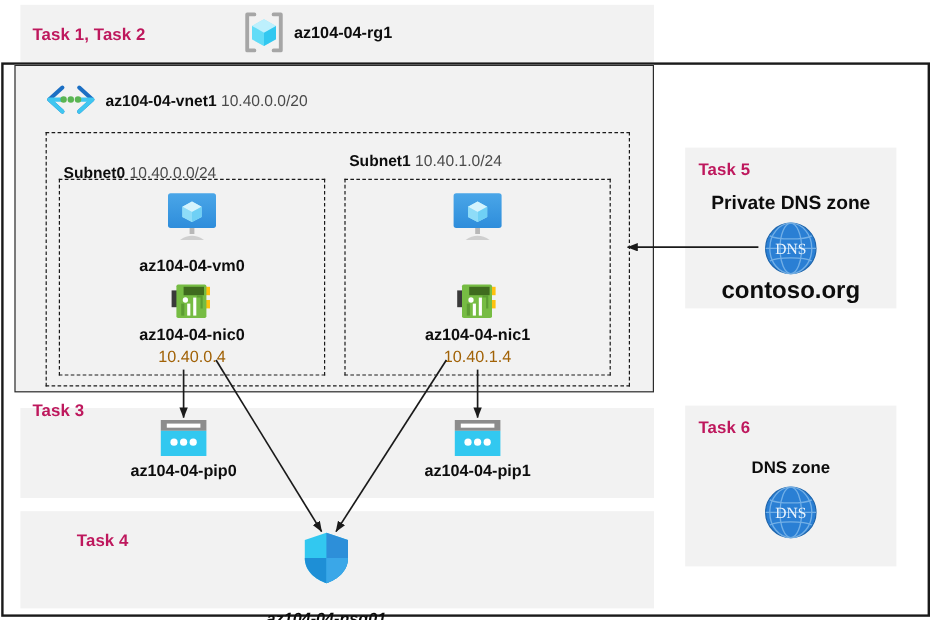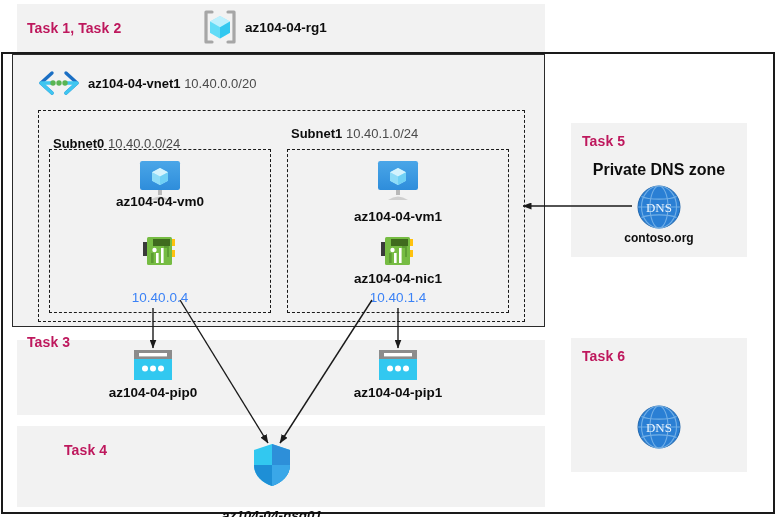--- a/index.html
+++ b/index.html
@@ -168,7 +168,7 @@
       <path d="M13,40 Q23,33 33,40 Z" fill="#cfcfcf"></path>
     </svg>
   </div>
-  <div class="name-bold center-txt" style="left:80px;top:194px;width:160px;text-align:center;">az104-04-vm0</div>
+  <div class="name-bold center-txt" style="left:80px;top:214px;width:160px;text-align:center;">az104-04-vm0</div>
 
   <div class="icon nic-ico" style="left:143px;top:236px;">
     <svg viewBox="0 0 34 32" width="34" height="32">

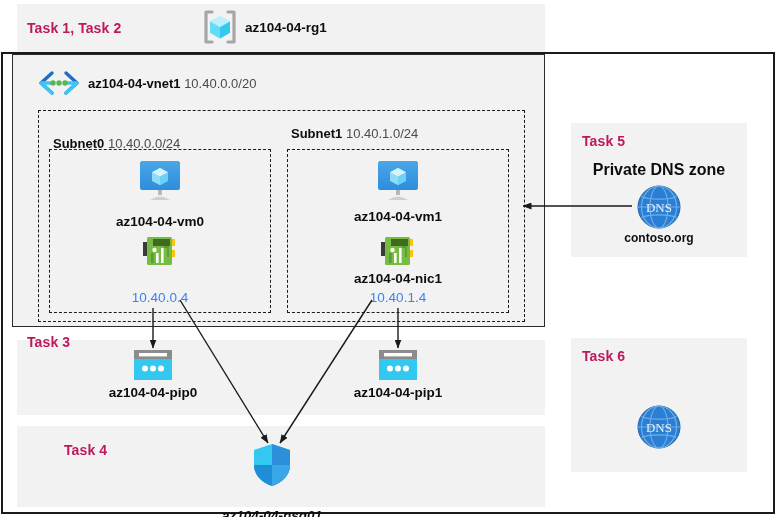--- a/index.html
+++ b/index.html
@@ -209,7 +209,6 @@
       <path d="M13,40 Q23,33 33,40 Z" fill="#cfcfcf"></path>
     </svg>
   </div>
-  <div class="name-bold center-txt" style="left:318px;top:209px;width:160px;">az104-04-vm1</div>
 
   <div class="icon nic-ico" style="left:381px;top:236px;">
     <svg viewBox="0 0 34 32" width="34" height="32">

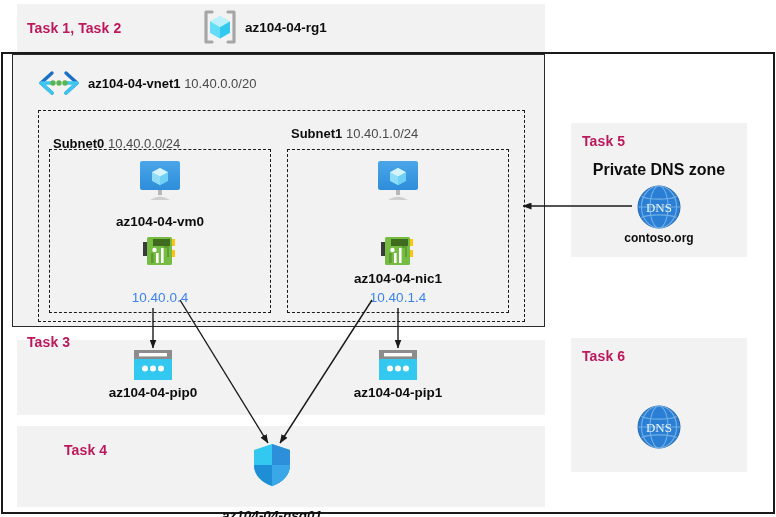--- a/index.html
+++ b/index.html
@@ -285,7 +285,7 @@
       <text x="22" y="27" text-anchor="middle" font-family="'Liberation Serif', serif" font-size="13" fill="#eaf4fd">DNS</text>
     </svg>
   </div>
-  <div class="name-bold center-txt" style="left:571px;top:231px;width:176px;font-size:12px;">contoso.org</div>
+  <div class="name-bold center-txt" style="left:571px;top:231px;width:176px;font-size:20px;">contoso.org</div>
 
   <div class="gray-band" style="left:571px;top:338px;width:176px;height:134px;"></div>
   <div class="task-label" style="left:582px;top:348px;">Task 6</div>

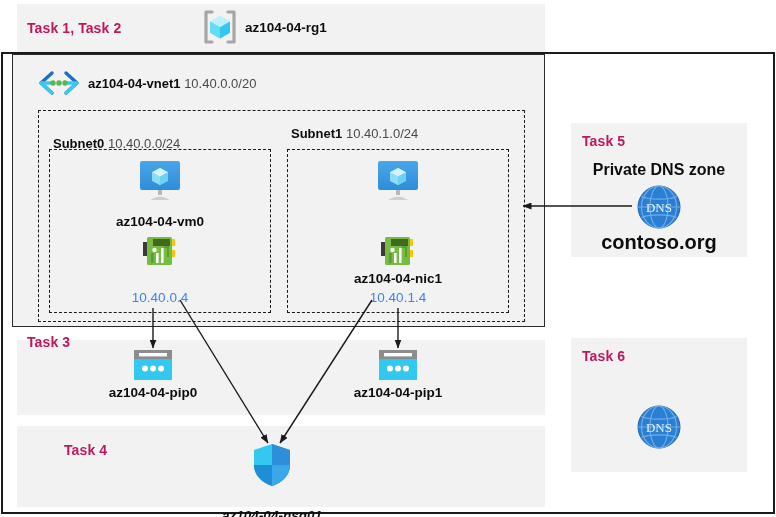--- a/index.html
+++ b/index.html
@@ -184,6 +184,7 @@
       <path d="M21,11 L25,11 L25,21" fill="none" stroke="#5c9c33" stroke-width="1.8"></path>
     </svg>
   </div>
+  <div class="name-bold center-txt" style="left:80px;top:271px;width:160px;">az104-04-nic0</div>
   <div class="name-plain center-txt" style="left:80px;top:290px;width:160px;">10.40.0.4</div>
 
   <div class="hdr-row" style="left:291px;top:126px;">

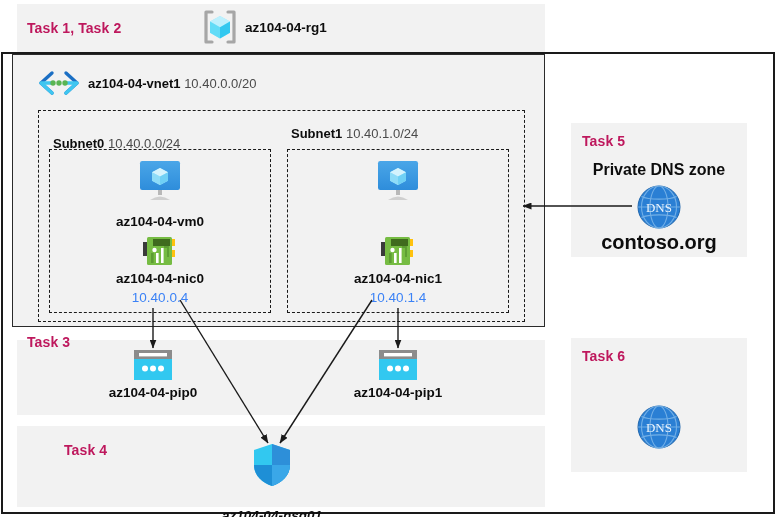--- a/index.html
+++ b/index.html
@@ -53,7 +53,7 @@
   }
   .name-plain{
     position:absolute;
-    color:#3b82f6;
+    color:#a16207;
     font-size:13.5px;
     white-space:nowrap;
   }

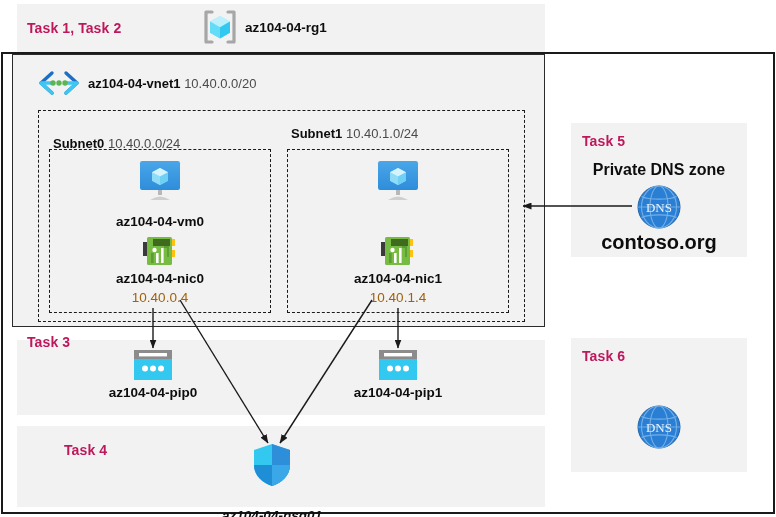--- a/index.html
+++ b/index.html
@@ -290,6 +290,7 @@
 
   <div class="gray-band" style="left:571px;top:338px;width:176px;height:134px;"></div>
   <div class="task-label" style="left:582px;top:348px;">Task 6</div>
+  <div class="name-bold center-txt" style="left:571px;top:381px;width:176px;font-size:14px;">DNS zone</div>
 
   <div class="icon dns-ico" style="left:637px;top:405px;">
     <svg viewBox="0 0 44 44" width="44" height="44">

